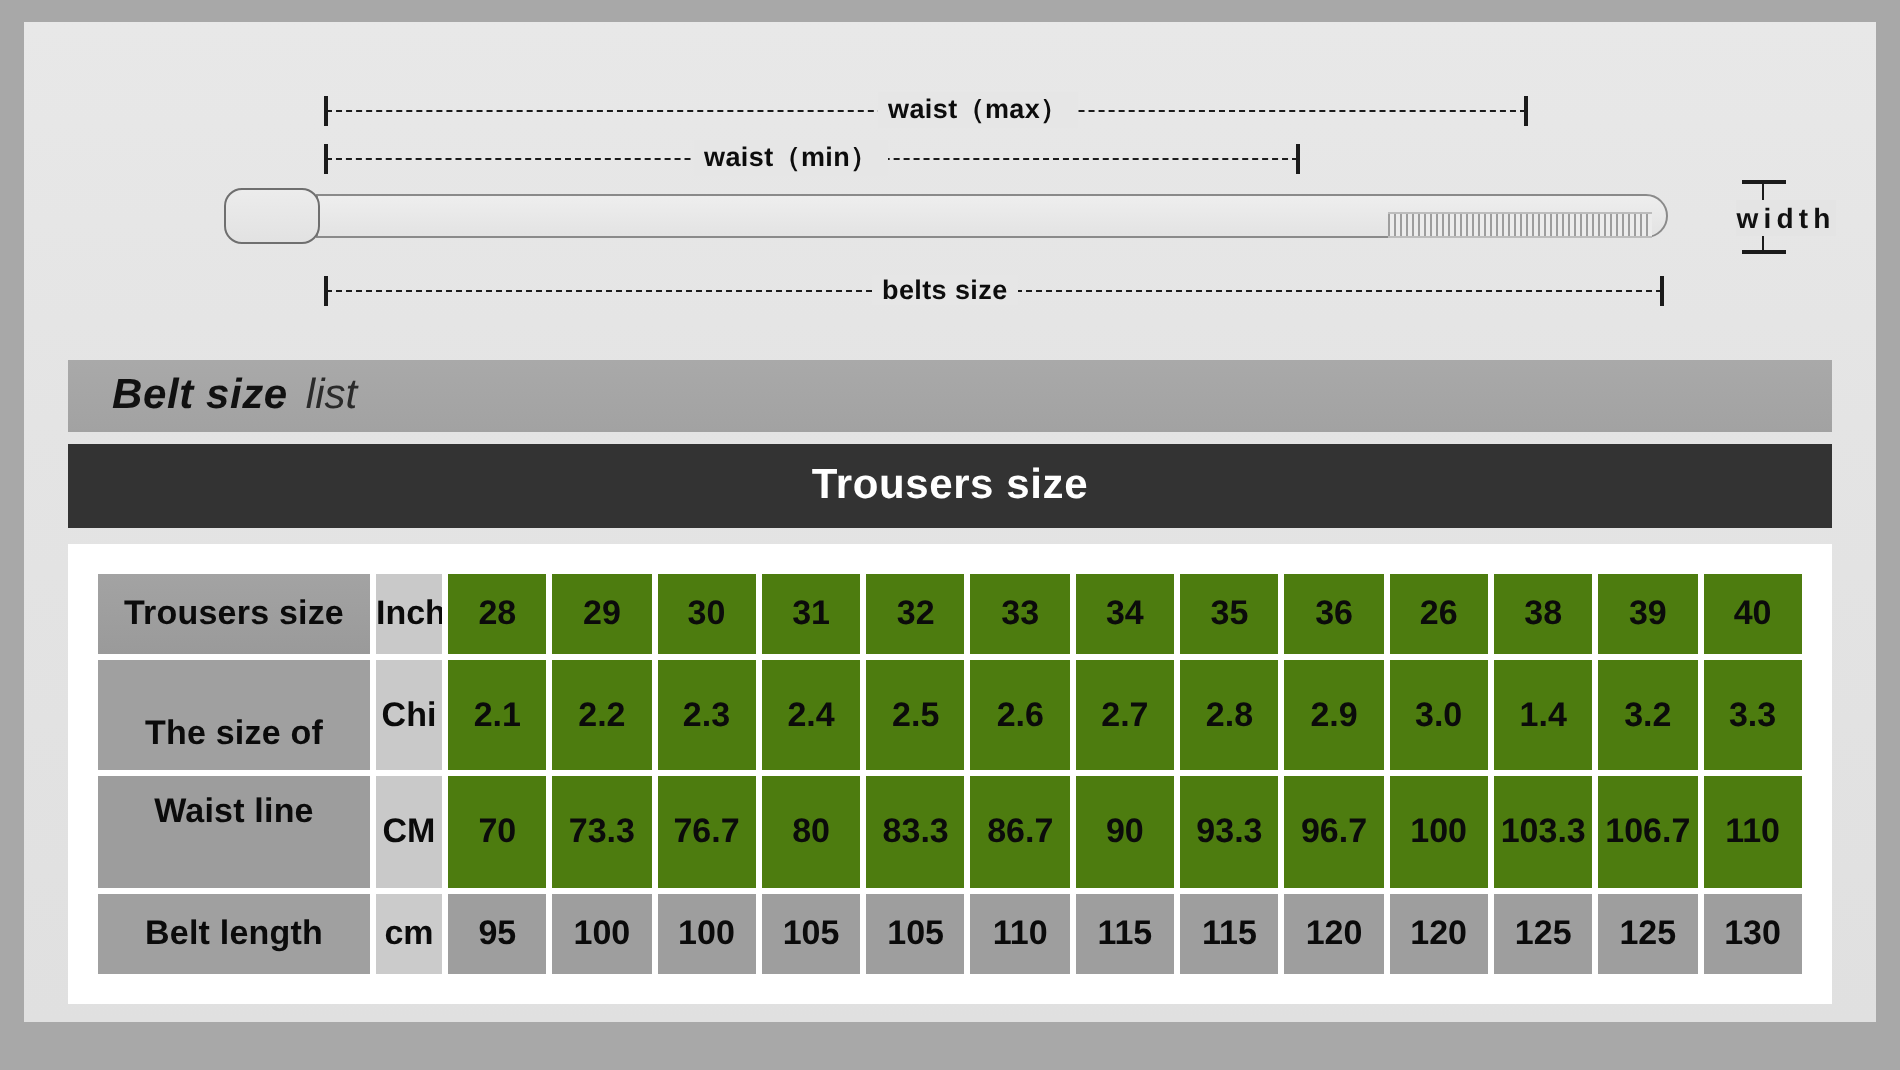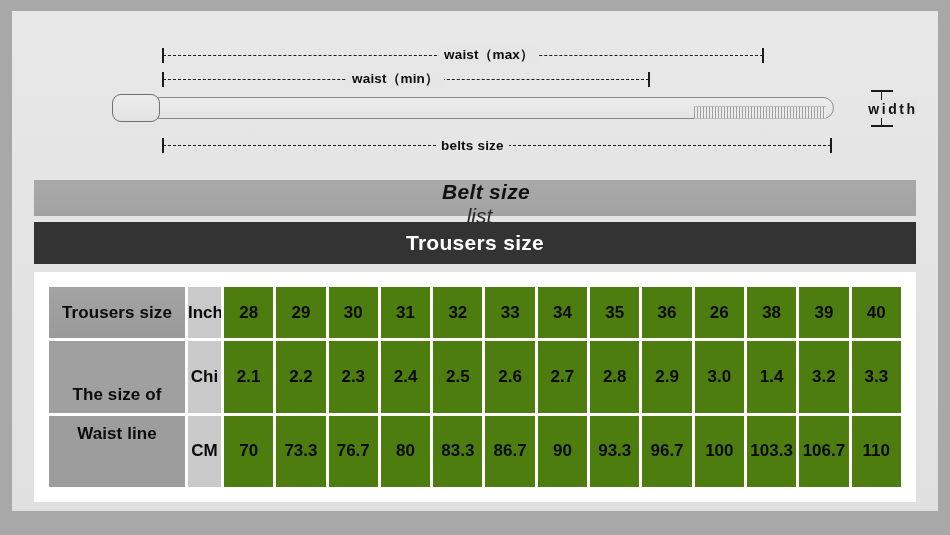--- a/index.html
+++ b/index.html
@@ -172,7 +172,6 @@
     background: linear-gradient(180deg, #a9a9a9, #a2a2a2);
     display: flex;
     align-items: center;
-    flex-direction: column;
   }
   .list-bar .t1 {
     margin-left: 22px;

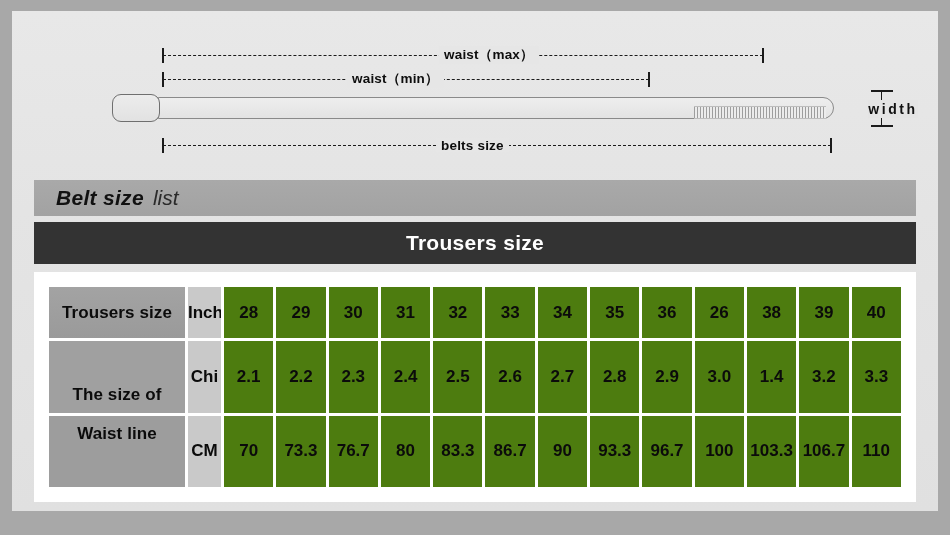--- a/index.html
+++ b/index.html
@@ -377,6 +377,23 @@
             <td class="val">110</td>
           </tr>
 
+          <tr class="dark">
+            <td class="lbl r4">Belt length</td>
+            <td class="unit dk">cm</td>
+            <td class="val">95</td>
+            <td class="val">100</td>
+            <td class="val">100</td>
+            <td class="val">105</td>
+            <td class="val">105</td>
+            <td class="val">110</td>
+            <td class="val">115</td>
+            <td class="val">115</td>
+            <td class="val">120</td>
+            <td class="val">120</td>
+            <td class="val">125</td>
+            <td class="val">125</td>
+            <td class="val">130</td>
+          </tr>
         </tbody>
       </table>
     </div>

